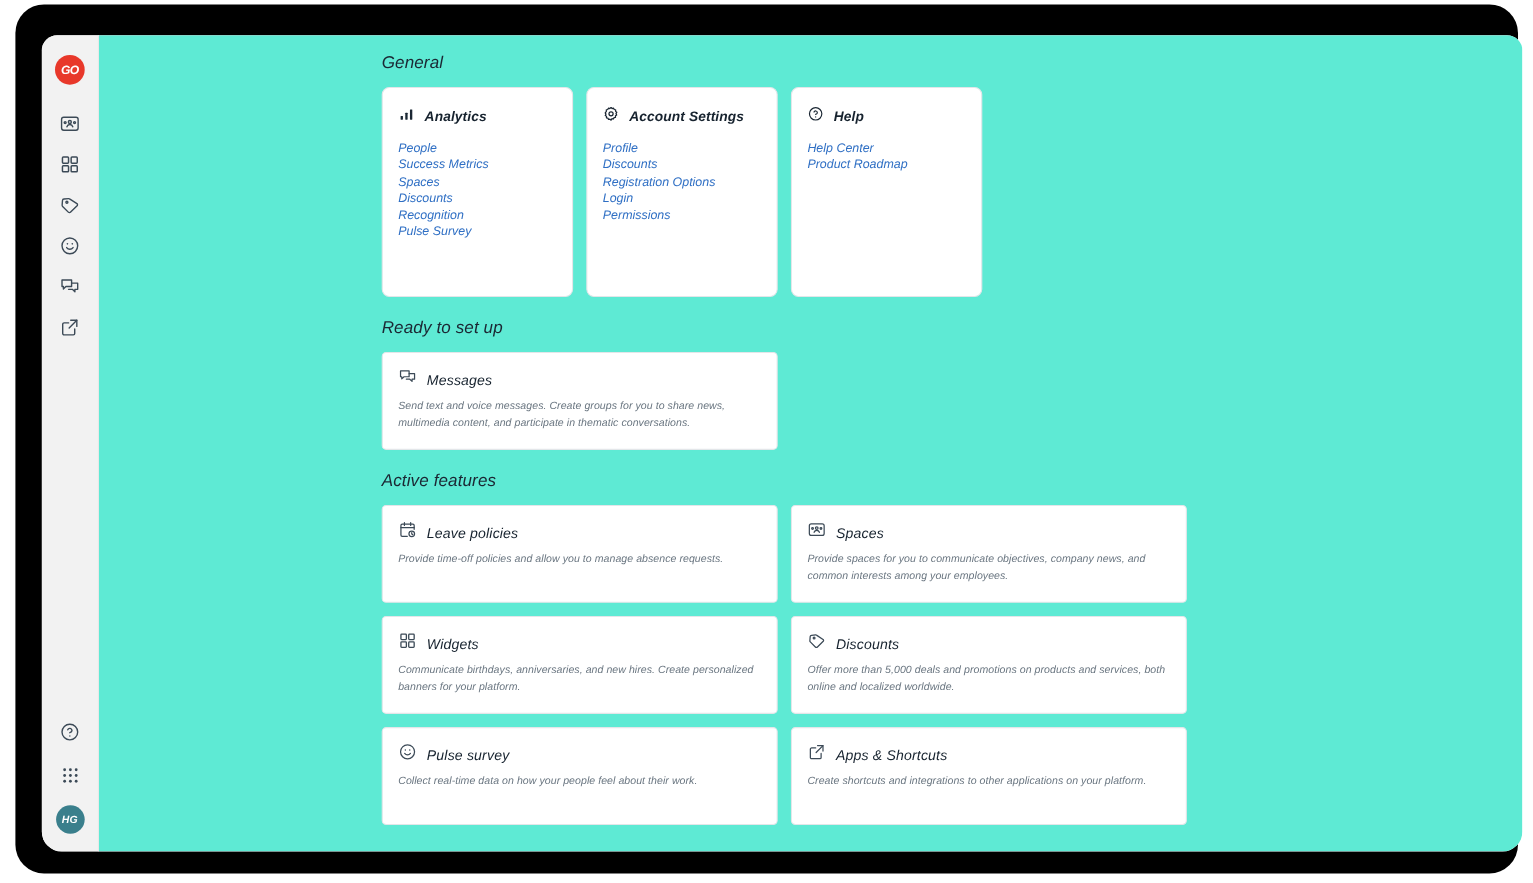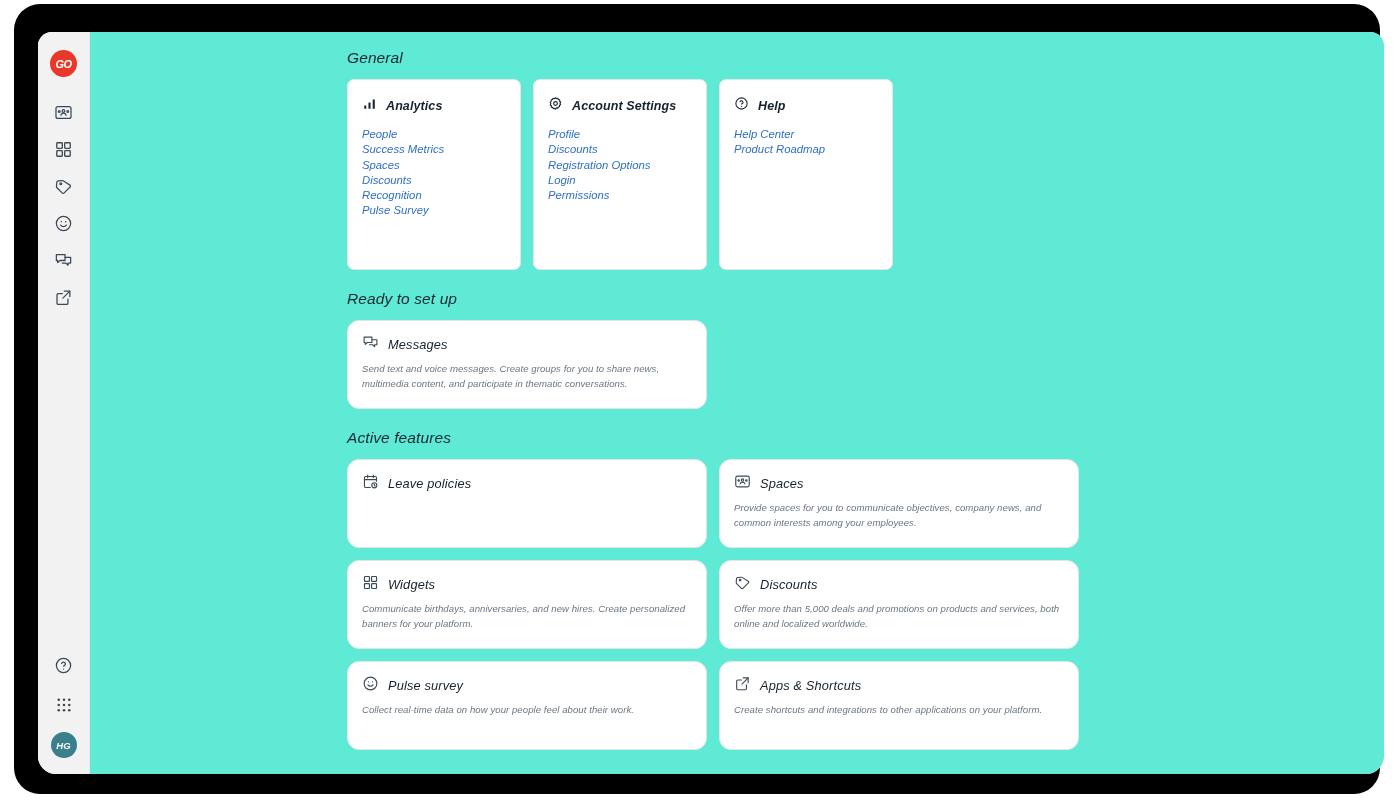--- a/index.html
+++ b/index.html
@@ -133,7 +133,7 @@
     width: 360px;
     height: 89px;
     border: 1px solid #e3e6e9;
-    border-radius: 12px;
+    border-radius: 4px;
     background: #ffffff;
     padding: 13px 14px;
     cursor: pointer;

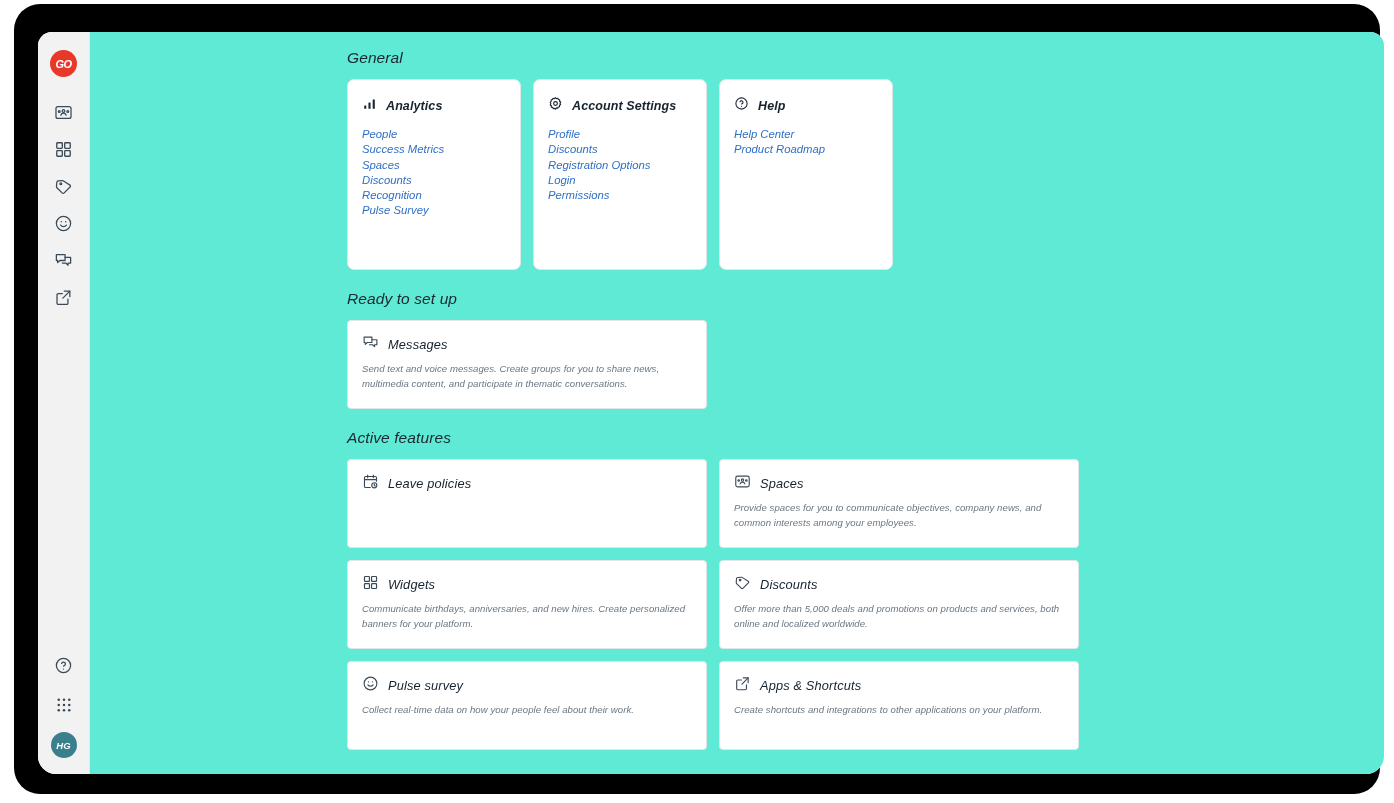--- a/index.html
+++ b/index.html
@@ -358,6 +358,7 @@
               </span>
               <span class="title">Leave policies</span>
             </div>
+            <div class="feature-desc">Provide time-off policies and allow you to manage absence requests.</div>
           </div>
 
           <div class="feature-card">

